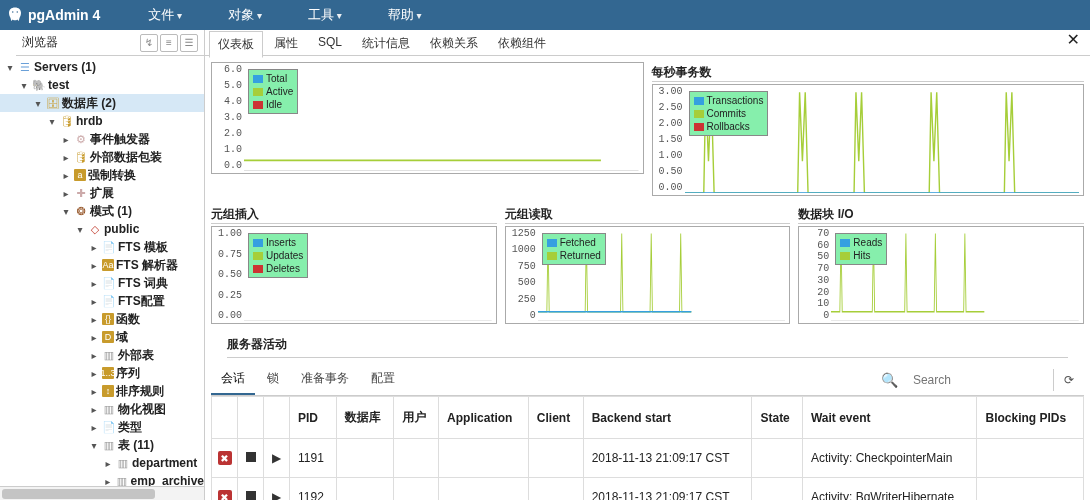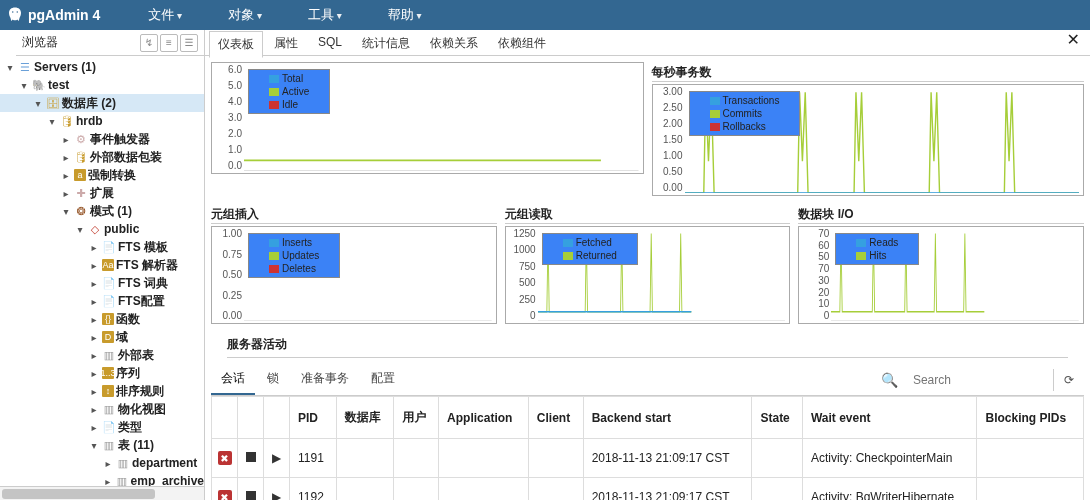--- a/index.html
+++ b/index.html
@@ -42,7 +42,7 @@
 .chart-title { font-weight:600; font-size:12px; height:20px; border-bottom:1px solid #ccc; padding:2px 0; margin-bottom:2px; }
 .chart-box { border:1px solid #aaa; position:relative; height:112px; }
 .chart-box.small { height:98px; }
-.yaxis { position:absolute; left:2px; top:2px; bottom:2px; width:28px; display:flex; flex-direction:column; justify-content:space-between; font-size:10px; color:#555; text-align:right; }
+.yaxis { position:absolute; left:2px; top:2px; bottom:2px; width:28px; display:flex; flex-direction:column; justify-content:space-between; font-size:10px; color:#555; text-align:right;font-family:Liberation Mono, monospace; }
 .yaxis span { line-height:1; }
 .plot { position:absolute; left:32px; right:4px; top:2px; bottom:2px; }
 .plot svg { width:100%; height:100%; display:block; }

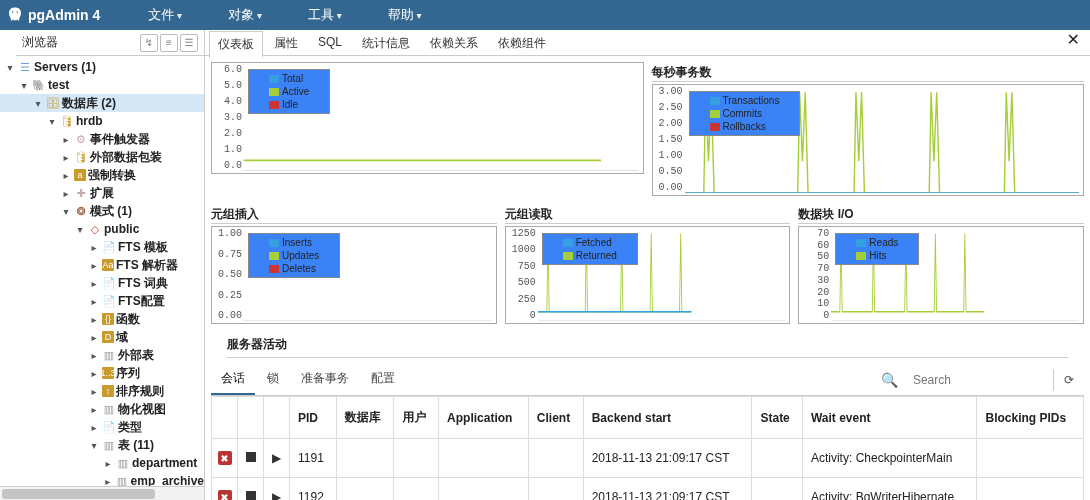--- a/index.html
+++ b/index.html
@@ -46,7 +46,7 @@
 .yaxis span { line-height:1; }
 .plot { position:absolute; left:32px; right:4px; top:2px; bottom:2px; }
 .plot svg { width:100%; height:100%; display:block; }
-.legend { position:absolute; top:4px; left:4px; background:#3b82f6; border:1px solid #888; padding:2px 20px; font-size:10px; }
+.legend { position:absolute; top:4px; left:4px; background:#86efac; border:1px solid #888; padding:2px 4px; font-size:10px; }
 .legend div { display:flex; align-items:center; gap:3px; line-height:1.3; }
 .lg-sw { width:10px; height:8px; display:inline-block; }
 

